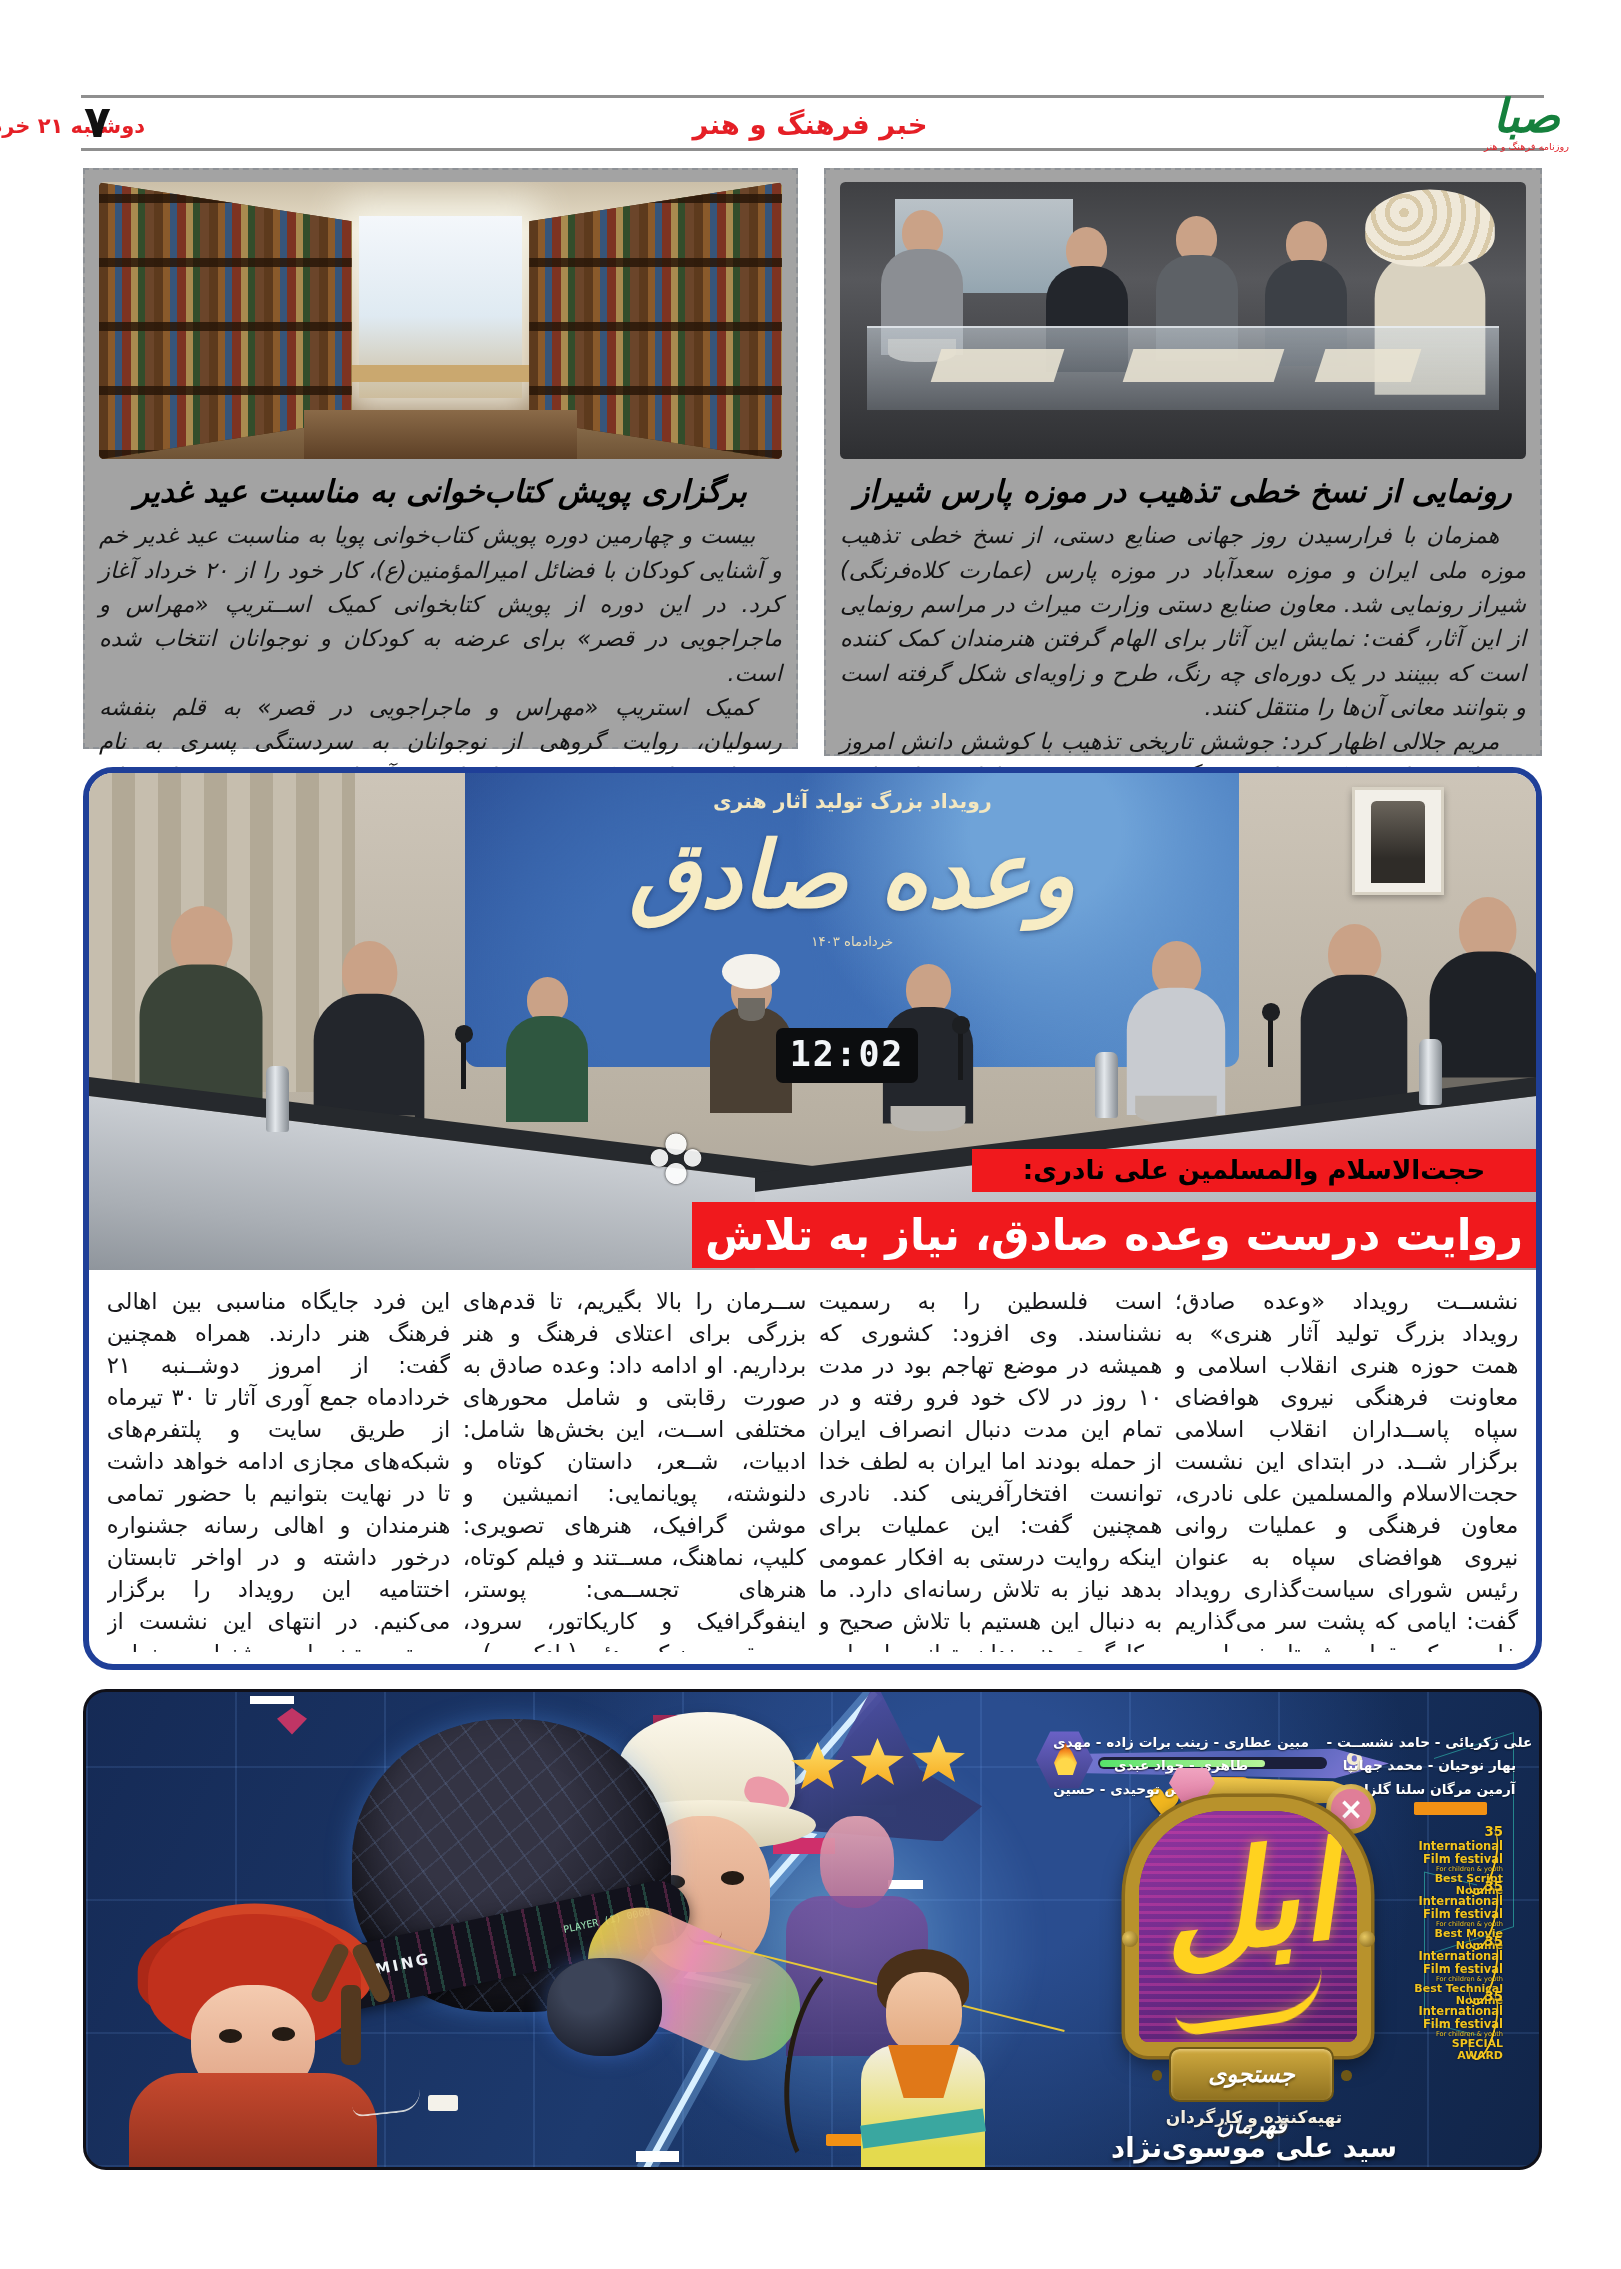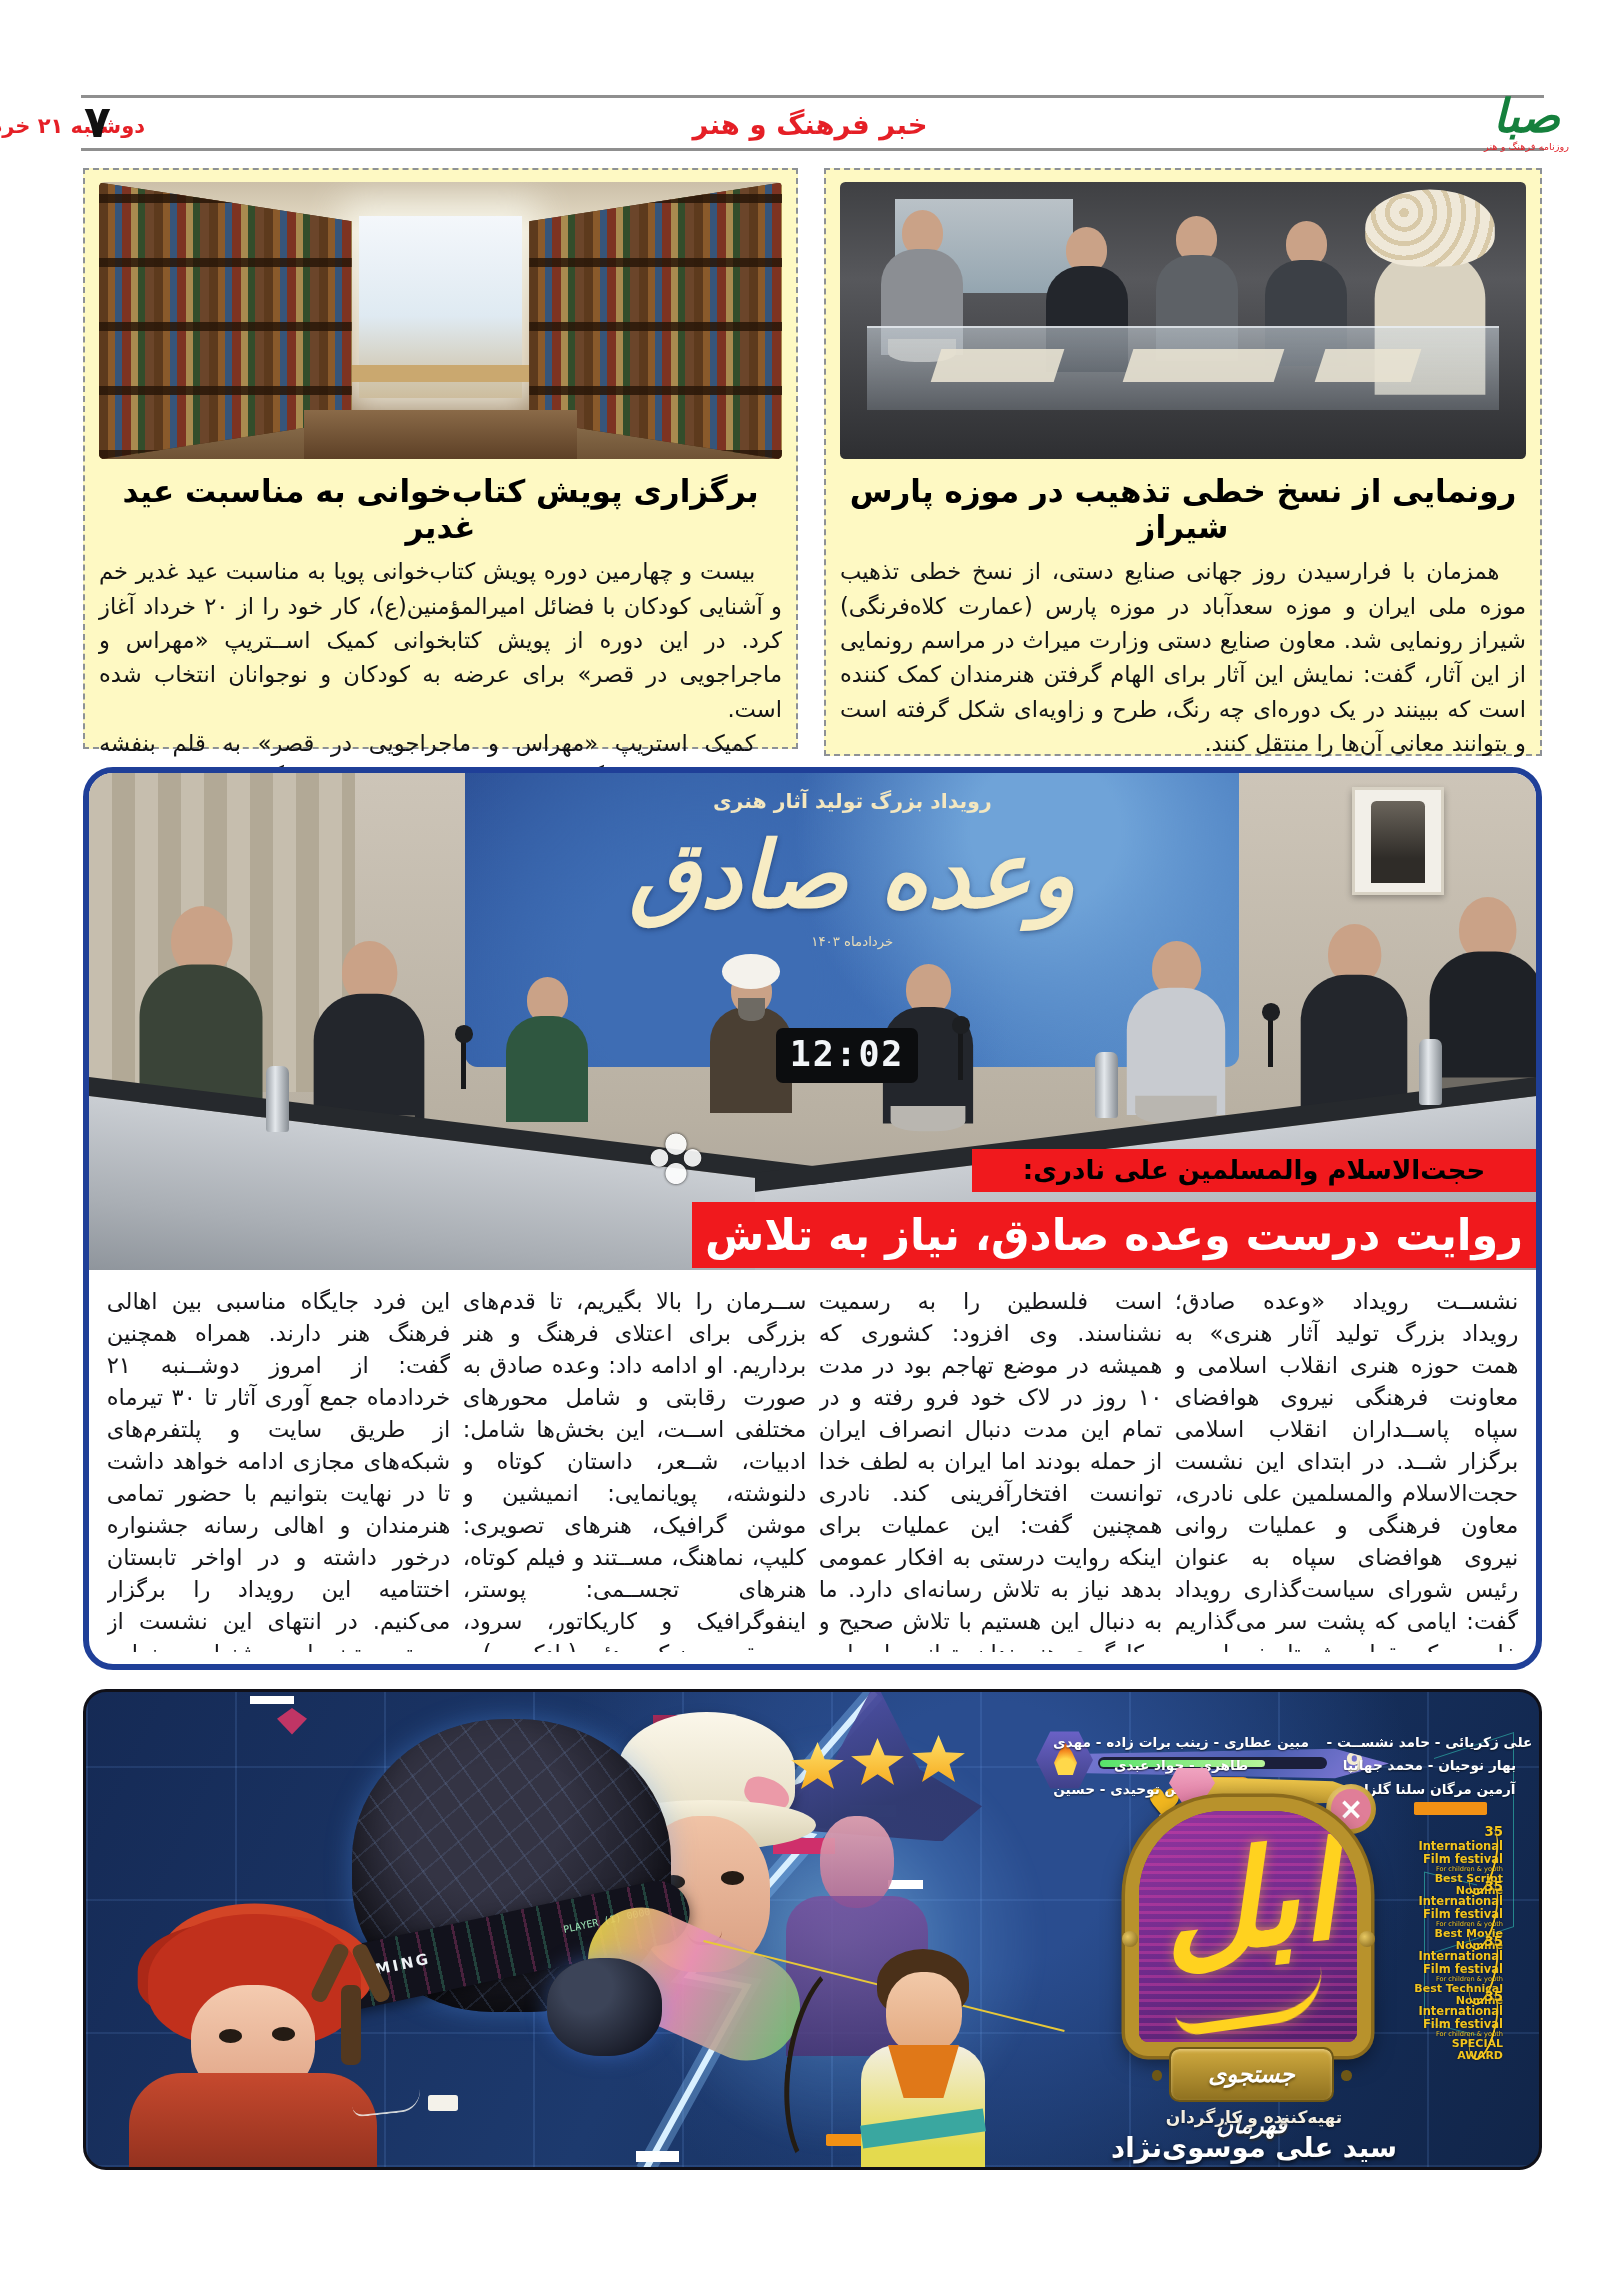--- a/index.html
+++ b/index.html
@@ -18,7 +18,7 @@
   .page-num { position:absolute; left:85px; top:96px; color:#111; font-size:44px; font-weight:bold; }
 
   
-  .art-box { position:absolute; border:2.7px dashed #8d9196; background:#fef9c3; padding:12.4px 14px; }
+  .art-box { position:absolute; border:2.7px dashed #8d9196; background:#a3a3a3; padding:12.4px 14px;font-style:italic; }
   .art-box.leftbox  { left:84px;  top:168px; width:715px; height:581px; }
   .art-box.rightbox { left:825px; top:168px; width:718px; height:588px; }
   .art-photo { position:relative; width:100%; height:277px; border-radius:5.3px; overflow:hidden; }

